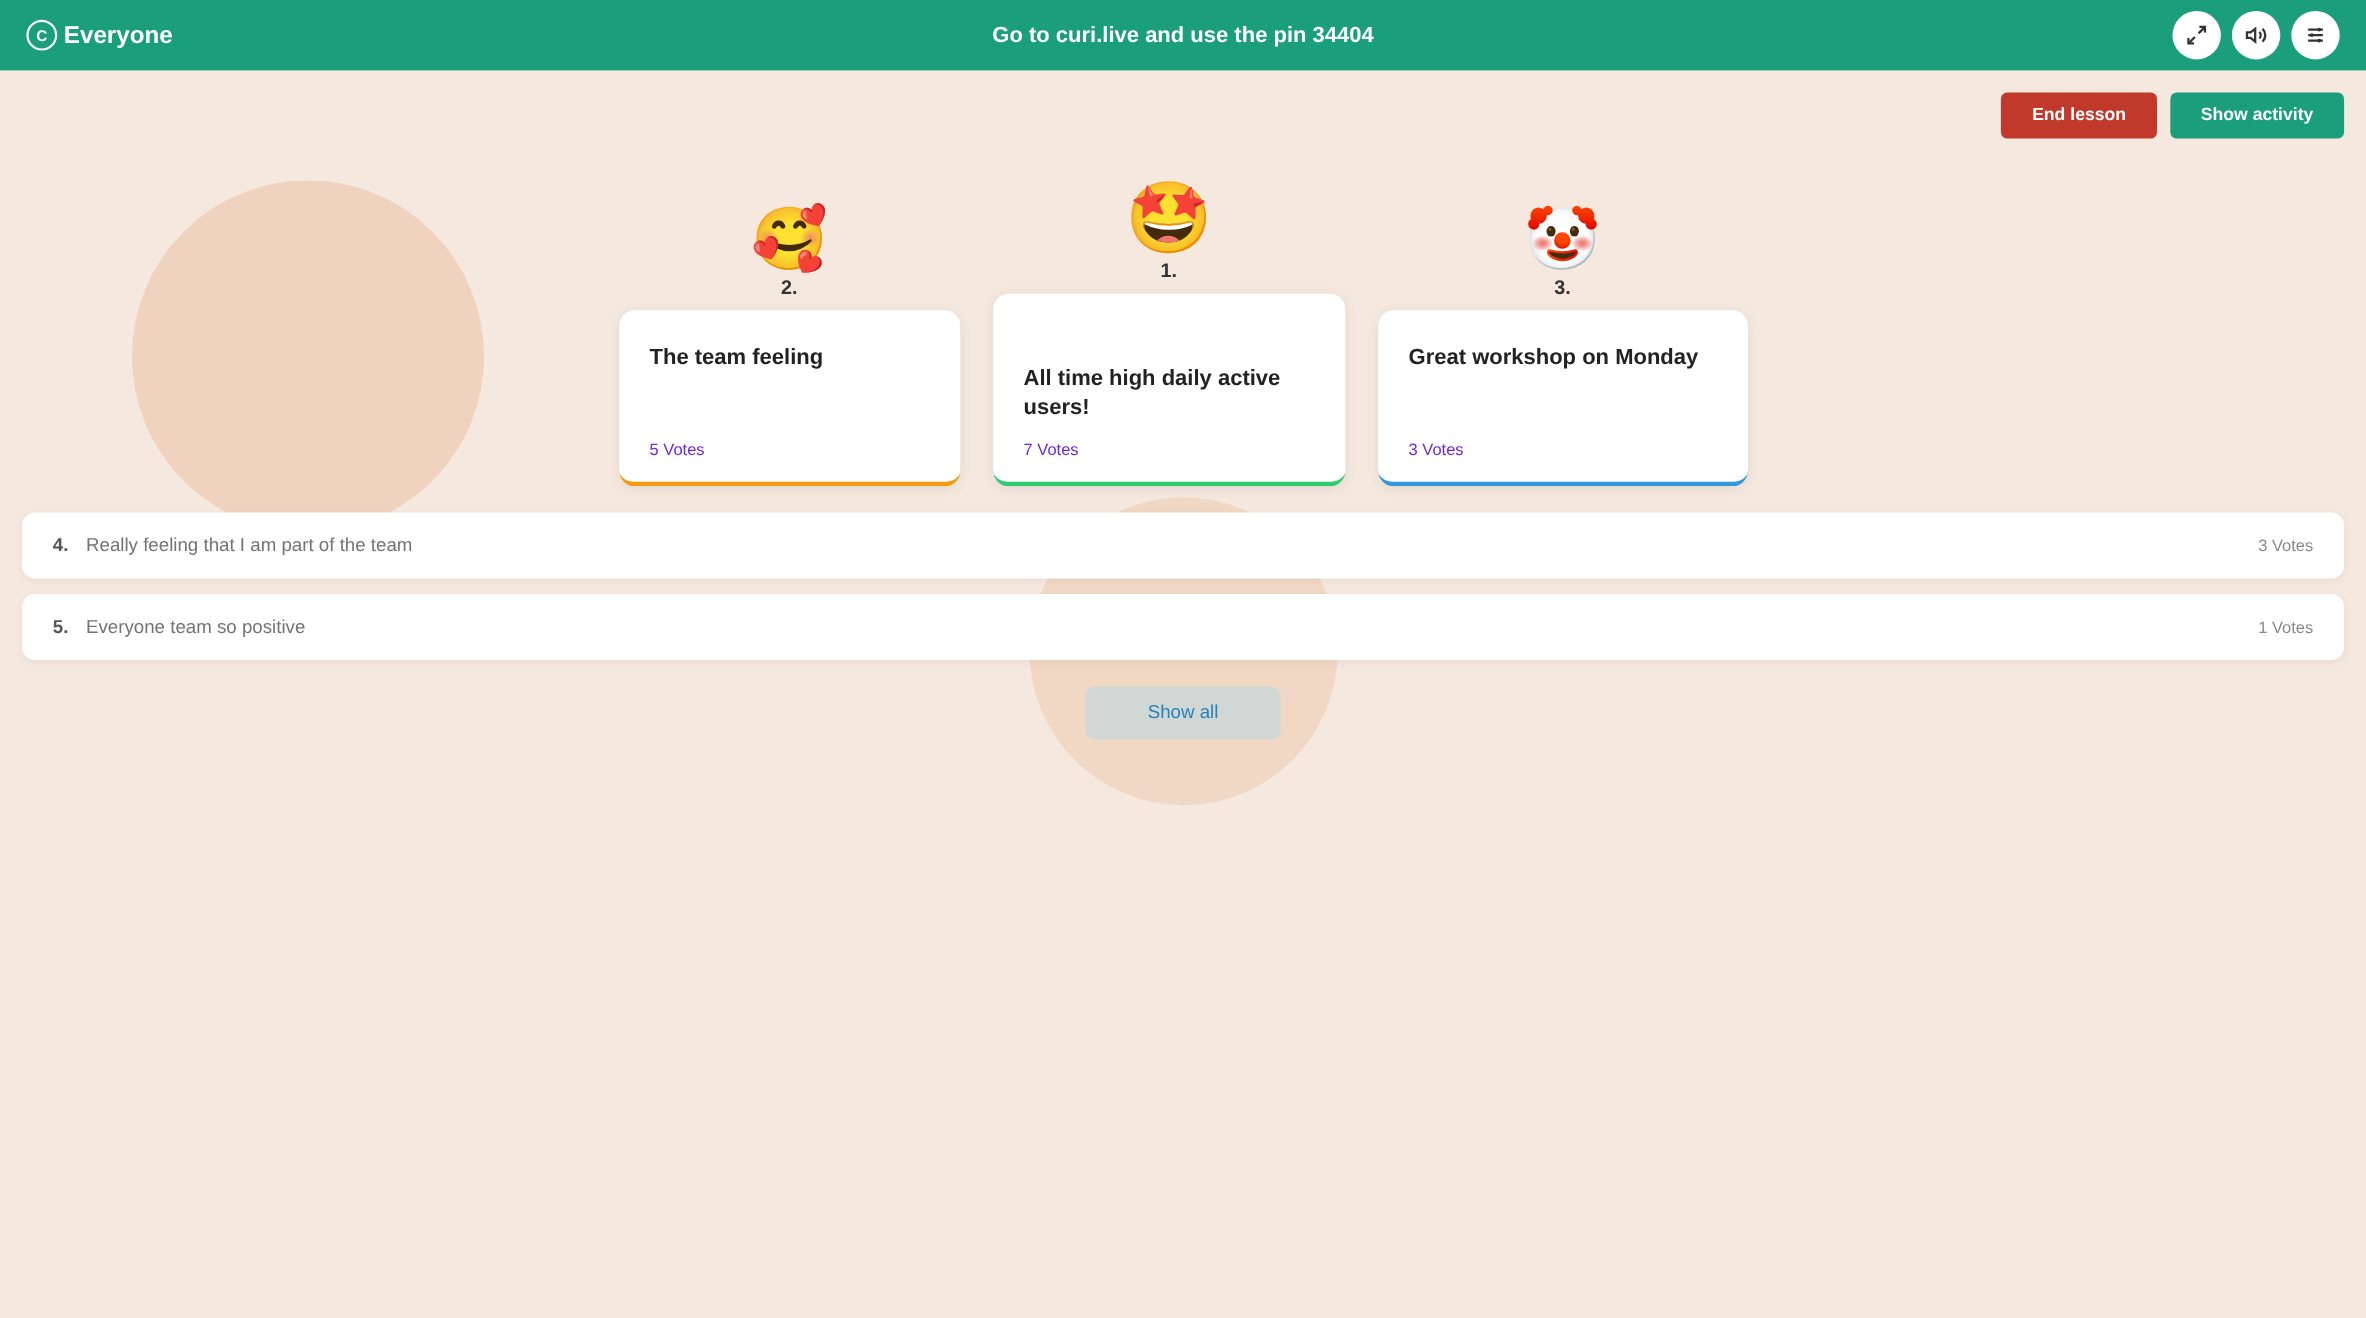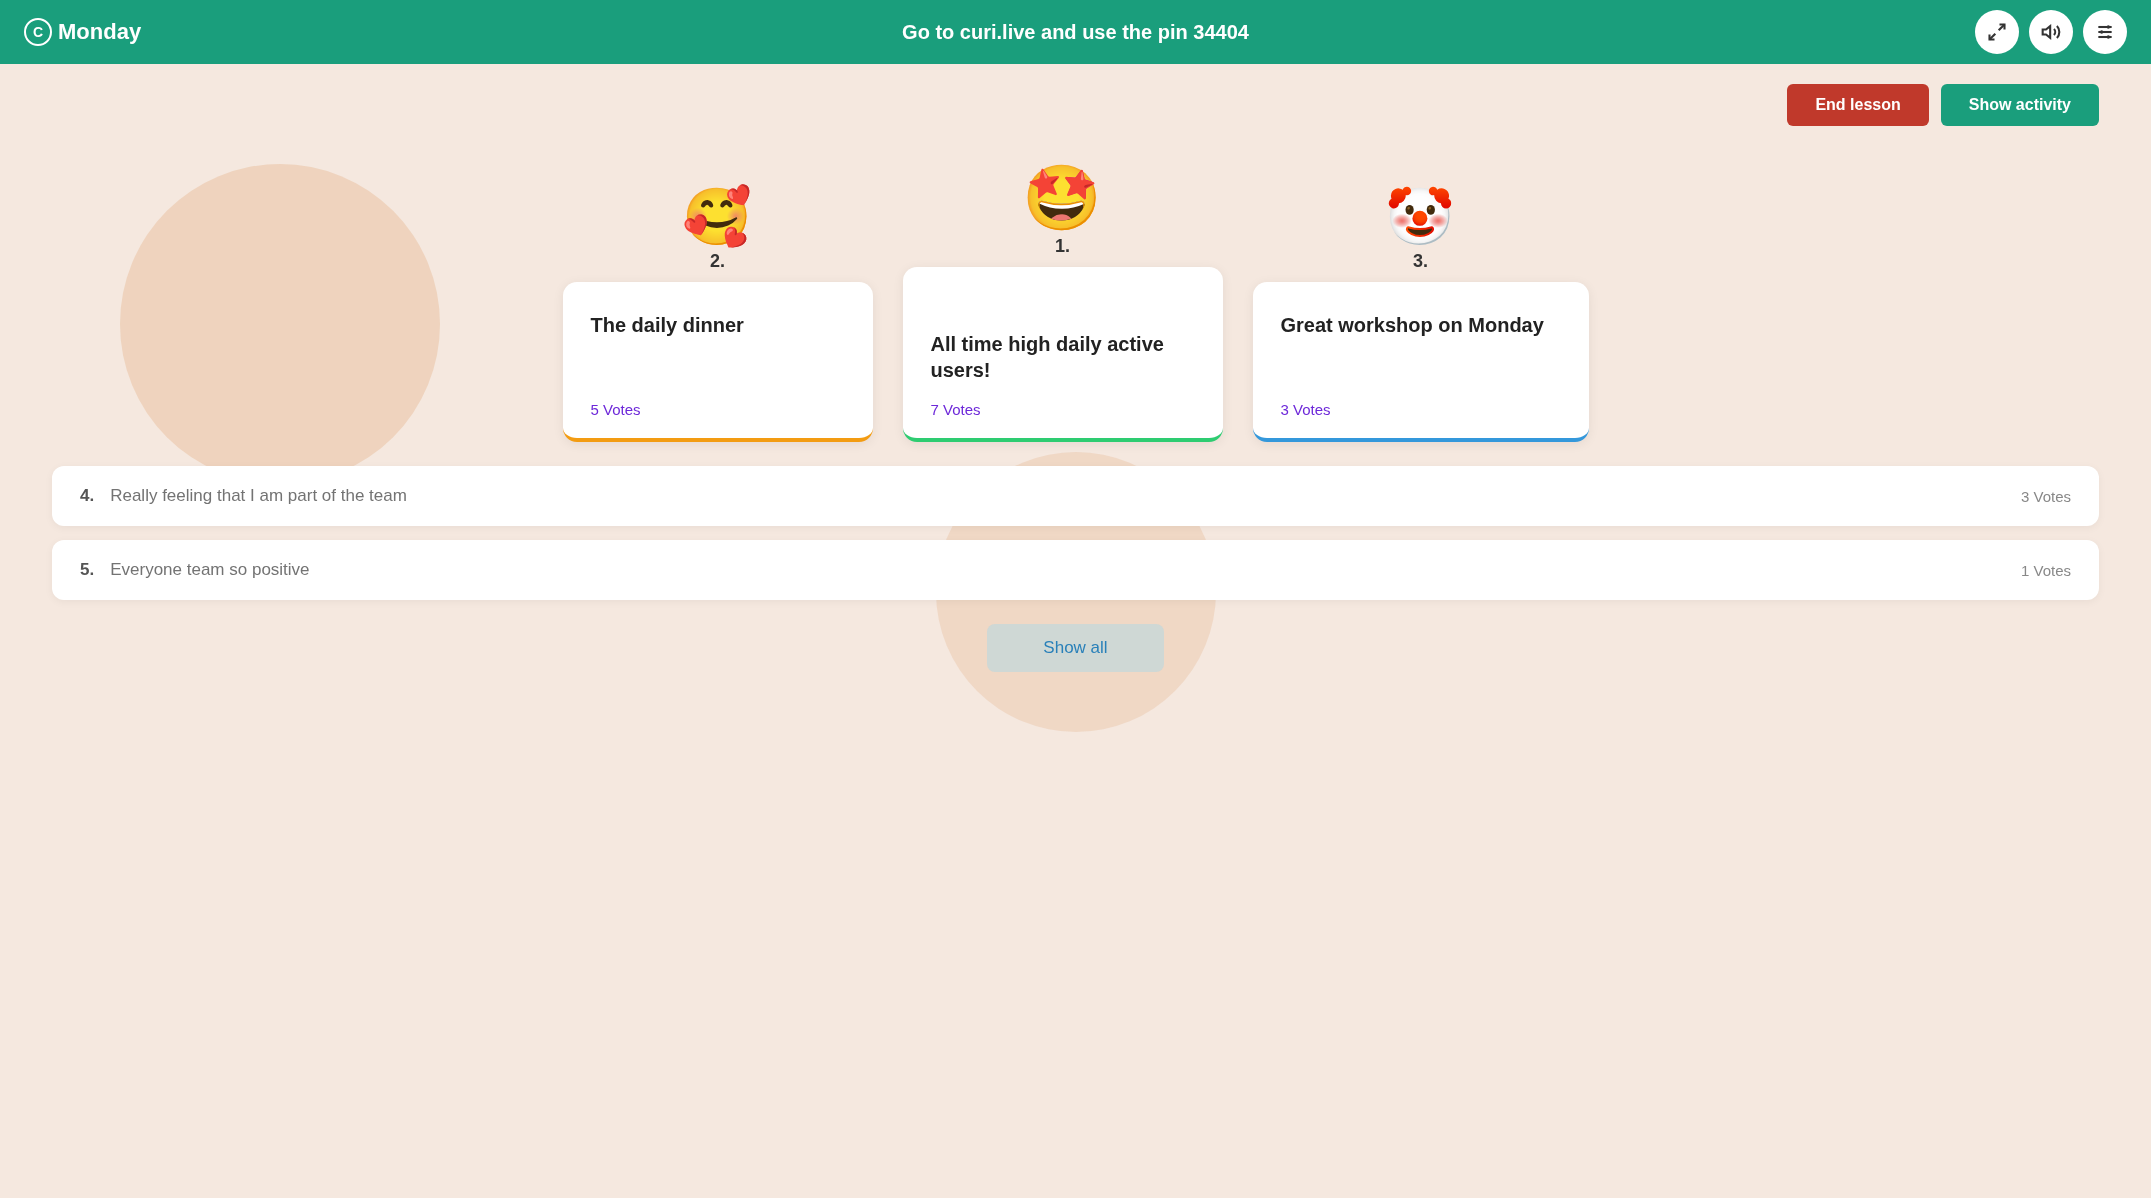--- a/index.html
+++ b/index.html
@@ -257,7 +257,7 @@
 <header class="header">
   <div class="logo">
     <div class="logo-icon">C</div>
-    <span>Monday</span>
+    <span>Everyone</span>
   </div>
 
   <div class="header-title">Go to curi.live and use the pin 34404</div>

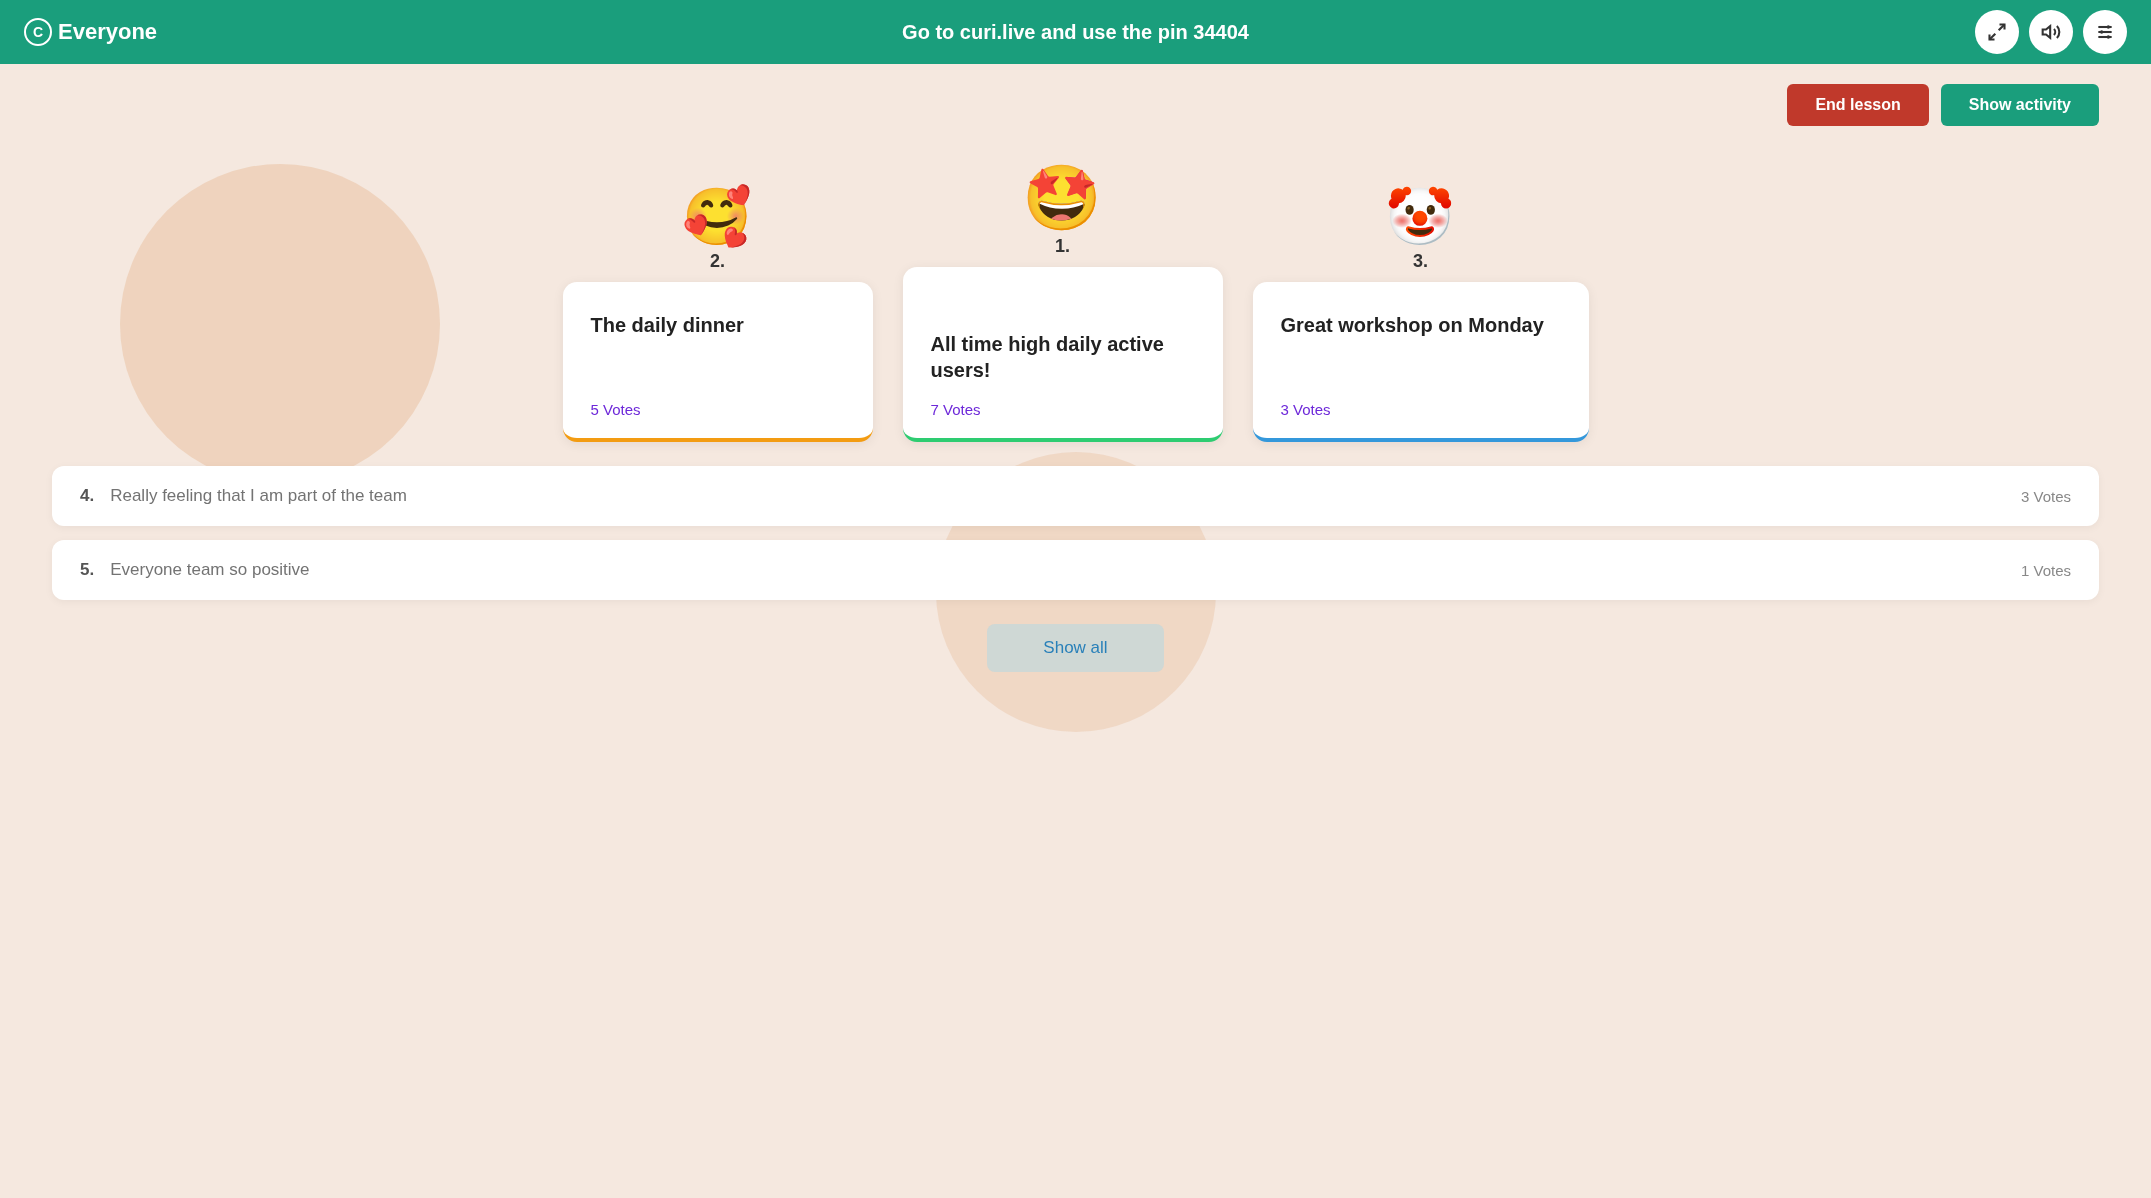--- a/index.html
+++ b/index.html
@@ -68,7 +68,7 @@
 
     
     .main {
-      padding: 20px 52px;
+      padding: 20px 20px;
       position: relative;
     }
 

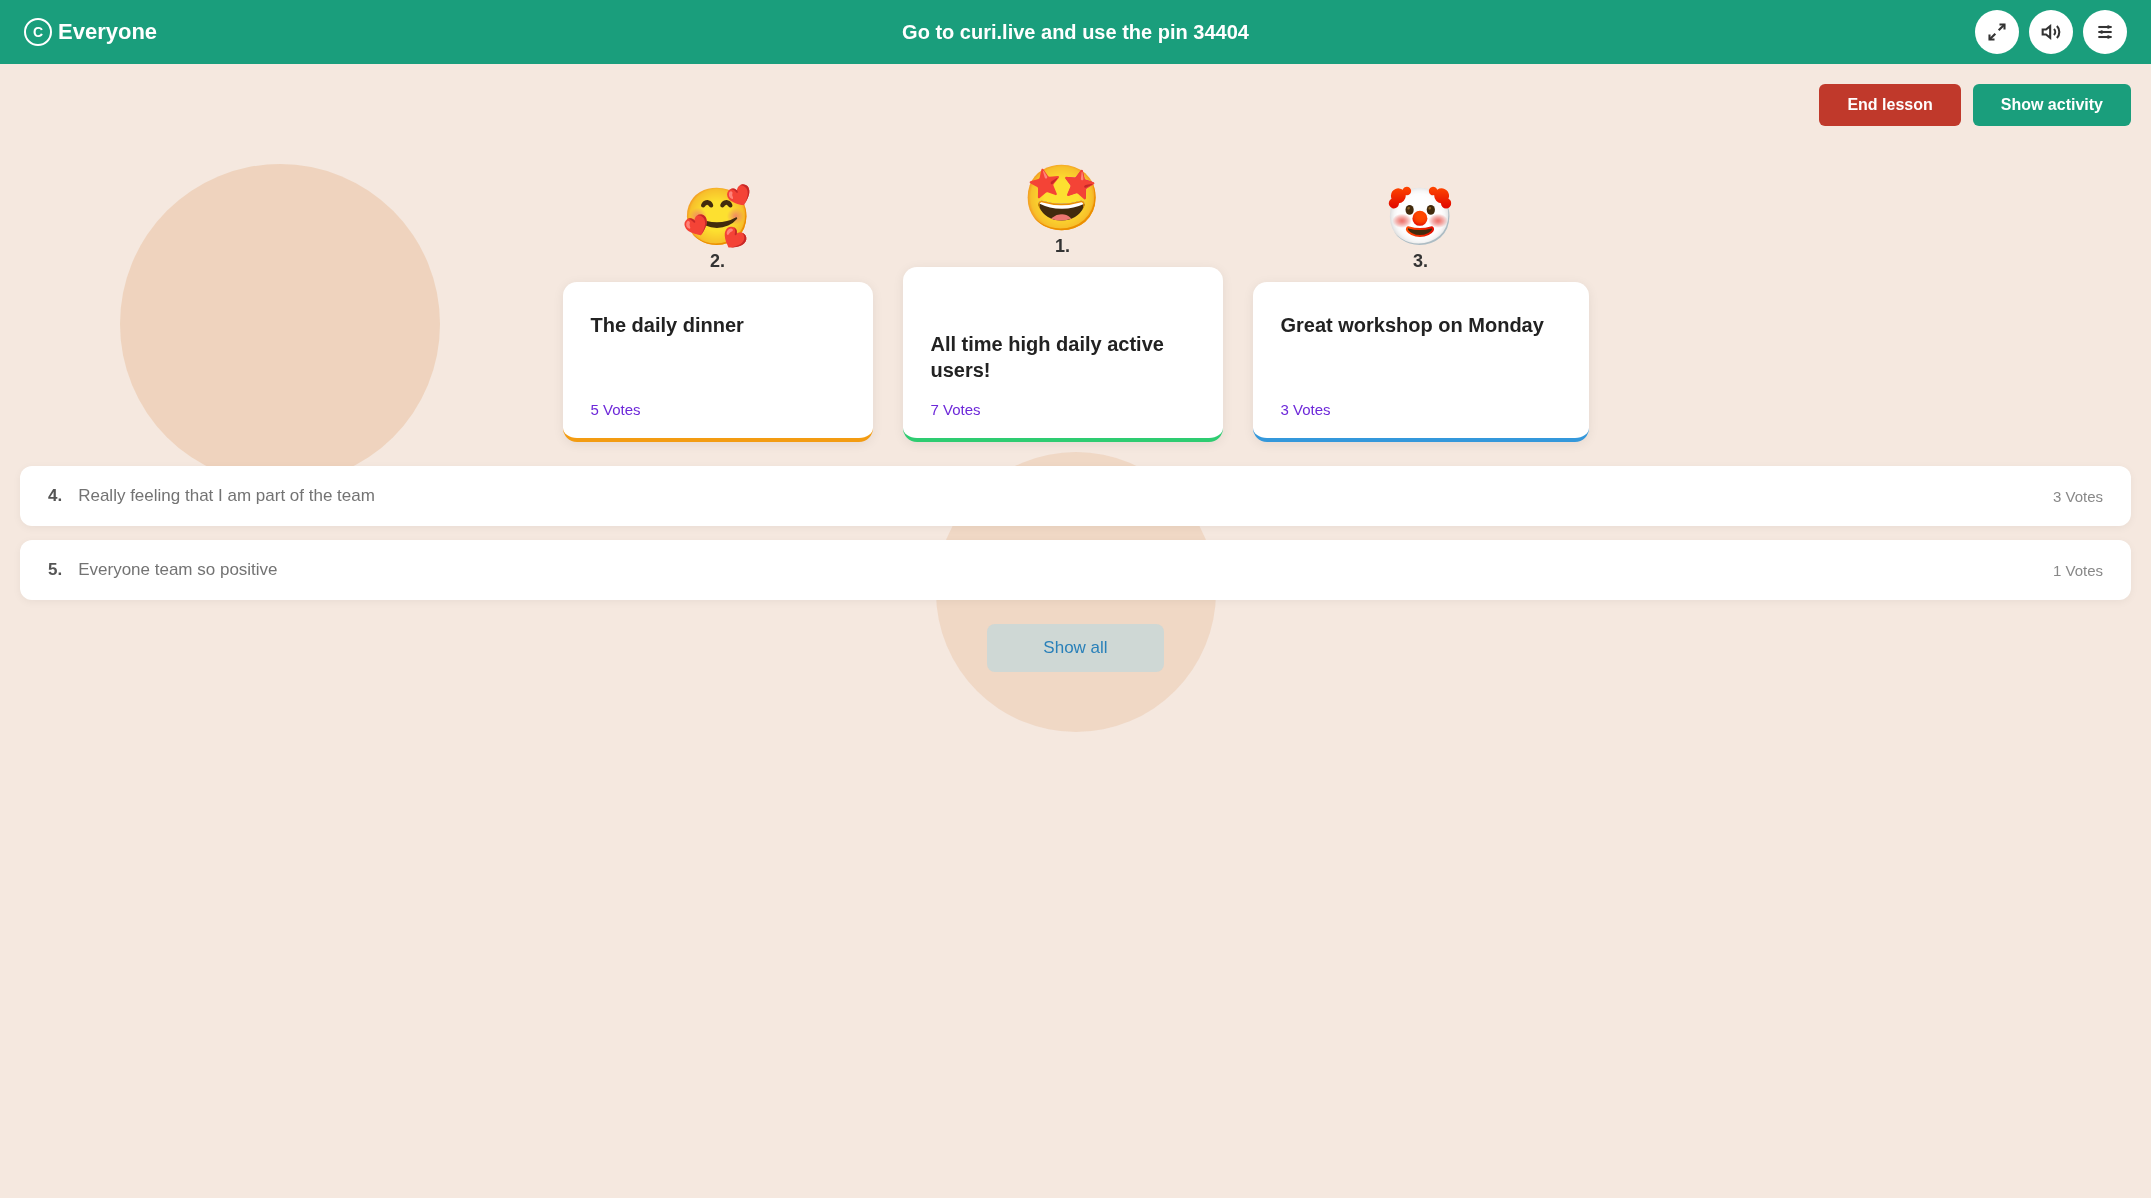--- a/index.html
+++ b/index.html
@@ -307,7 +307,7 @@
       <div class="emoji-avatar">🥰</div>
       <div class="rank-label">2.</div>
       <div class="top-card rank2">
-        <div class="card-title">The daily dinner</div>
+        <div class="card-title">The team feeling</div>
         <div class="card-votes">5 Votes</div>
       </div>
     </div>

